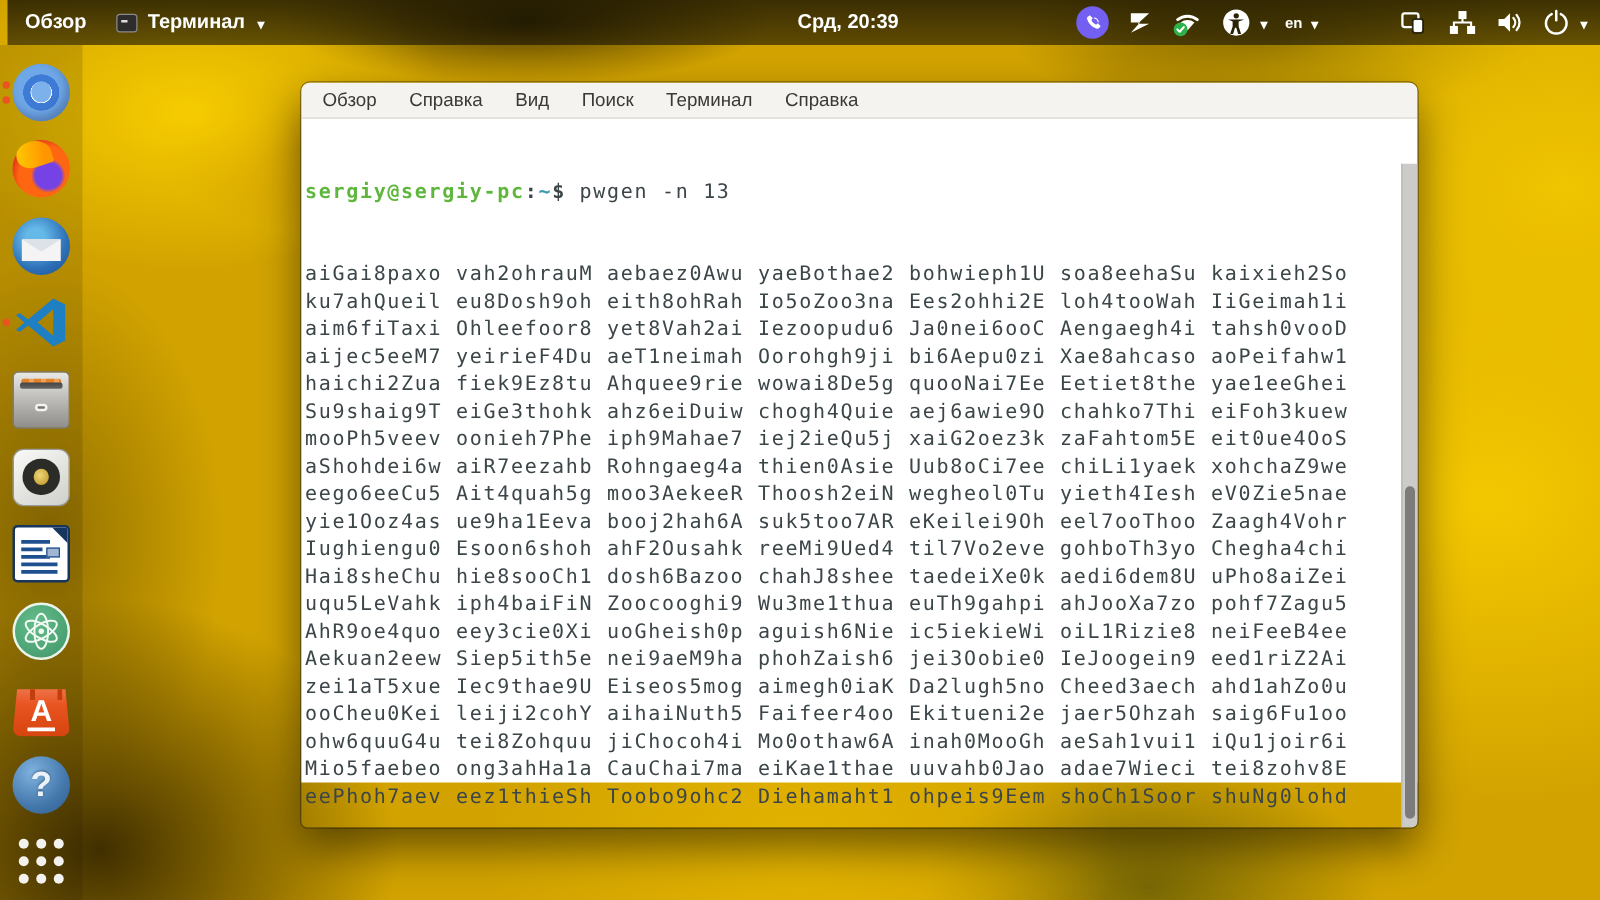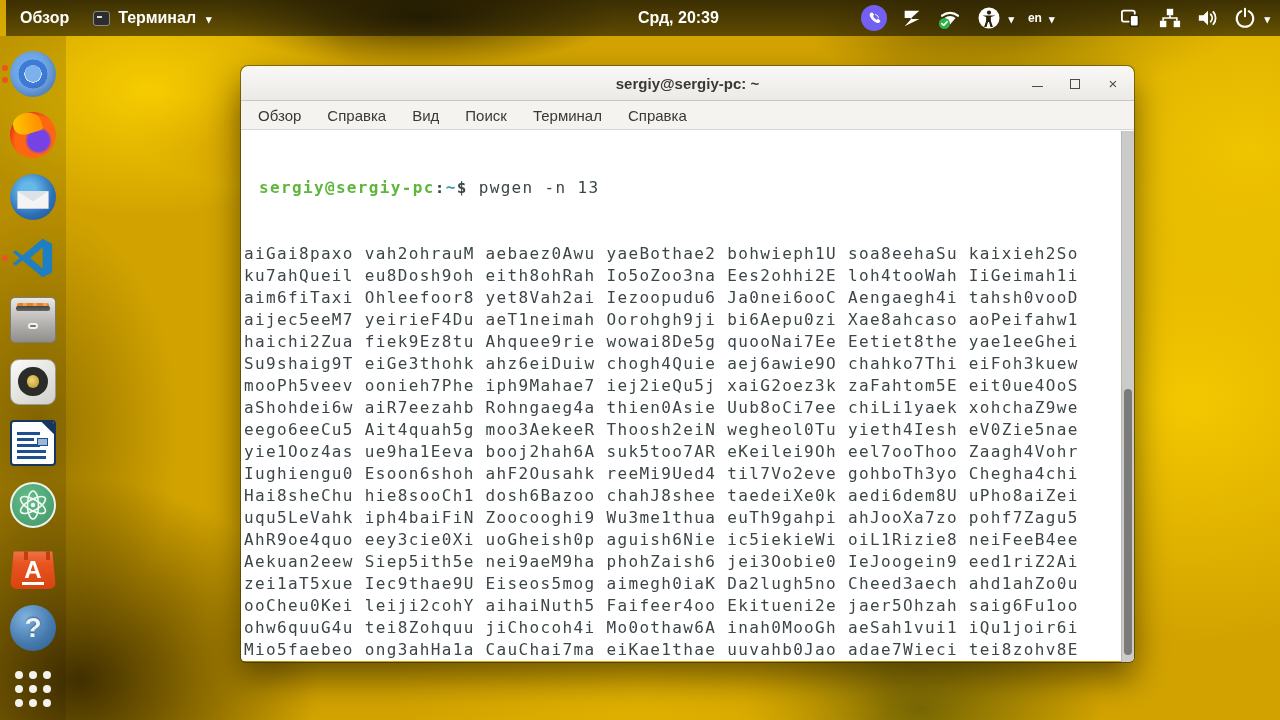--- a/index.html
+++ b/index.html
@@ -313,18 +313,6 @@
 </div>
 
 <div class="window">
-  <div class="titlebar">
-    <div class="title-text">sergiy@sergiy-pc: ~</div>
-    <div class="win-controls">
-      <span class="wc-btn">
-          <span class="wc-min"></span>
-        </span>
-      <span class="wc-btn">
-          <span class="wc-max"></span>
-        </span>
-      <span class="wc-btn wc-close">×</span>
-    </div>
-  </div>
   <div class="menubar">
     <span class="menu-item">Обзор</span>
     <span class="menu-item">Справка</span>

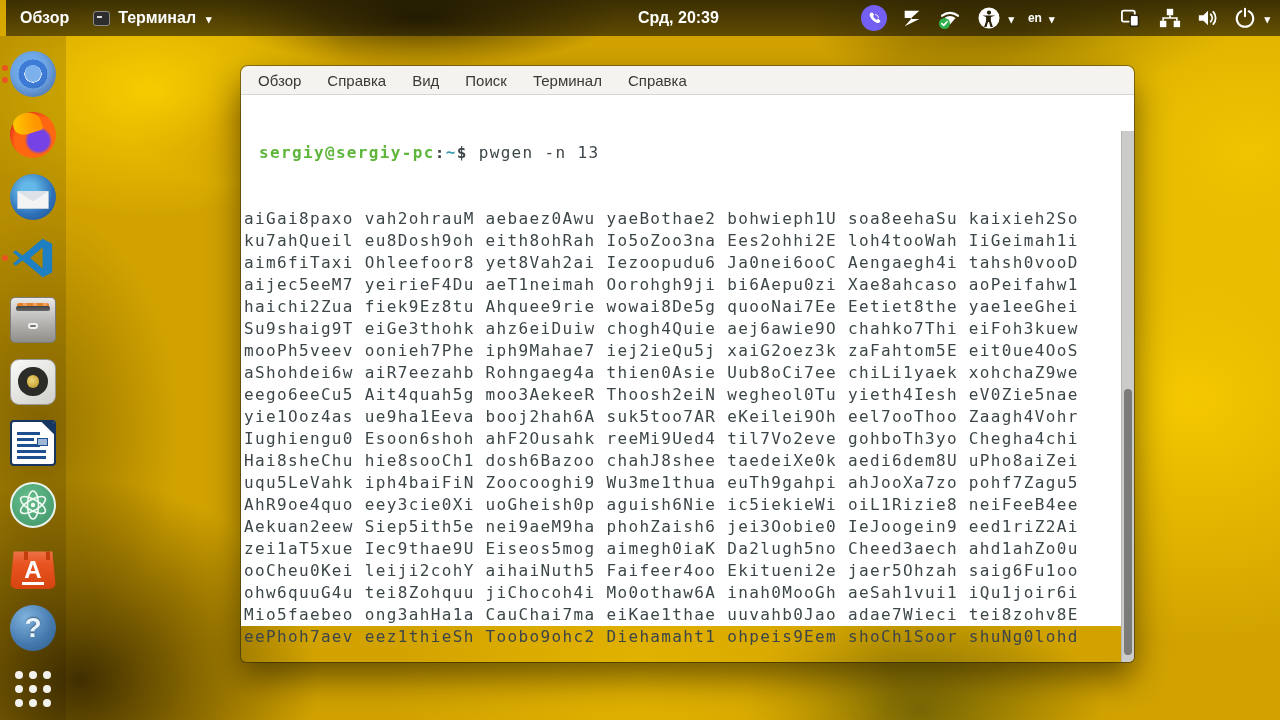--- a/index.html
+++ b/index.html
@@ -153,7 +153,7 @@
     padding:3px 0 0 3px; white-space:pre;
   }
   .term-line { height:22px; }
-  .prompt-user { color:var(--prompt-green,#5eb73c); font-weight:bold;margin-left:15px; }
+  .prompt-user { color:var(--prompt-green,#5eb73c); font-weight:bold; }
   .prompt-sep  { font-weight:bold; }
   .prompt-path { color:var(--prompt-path-teal,#3a9cae); font-weight:bold; }
   .scrollbar {

